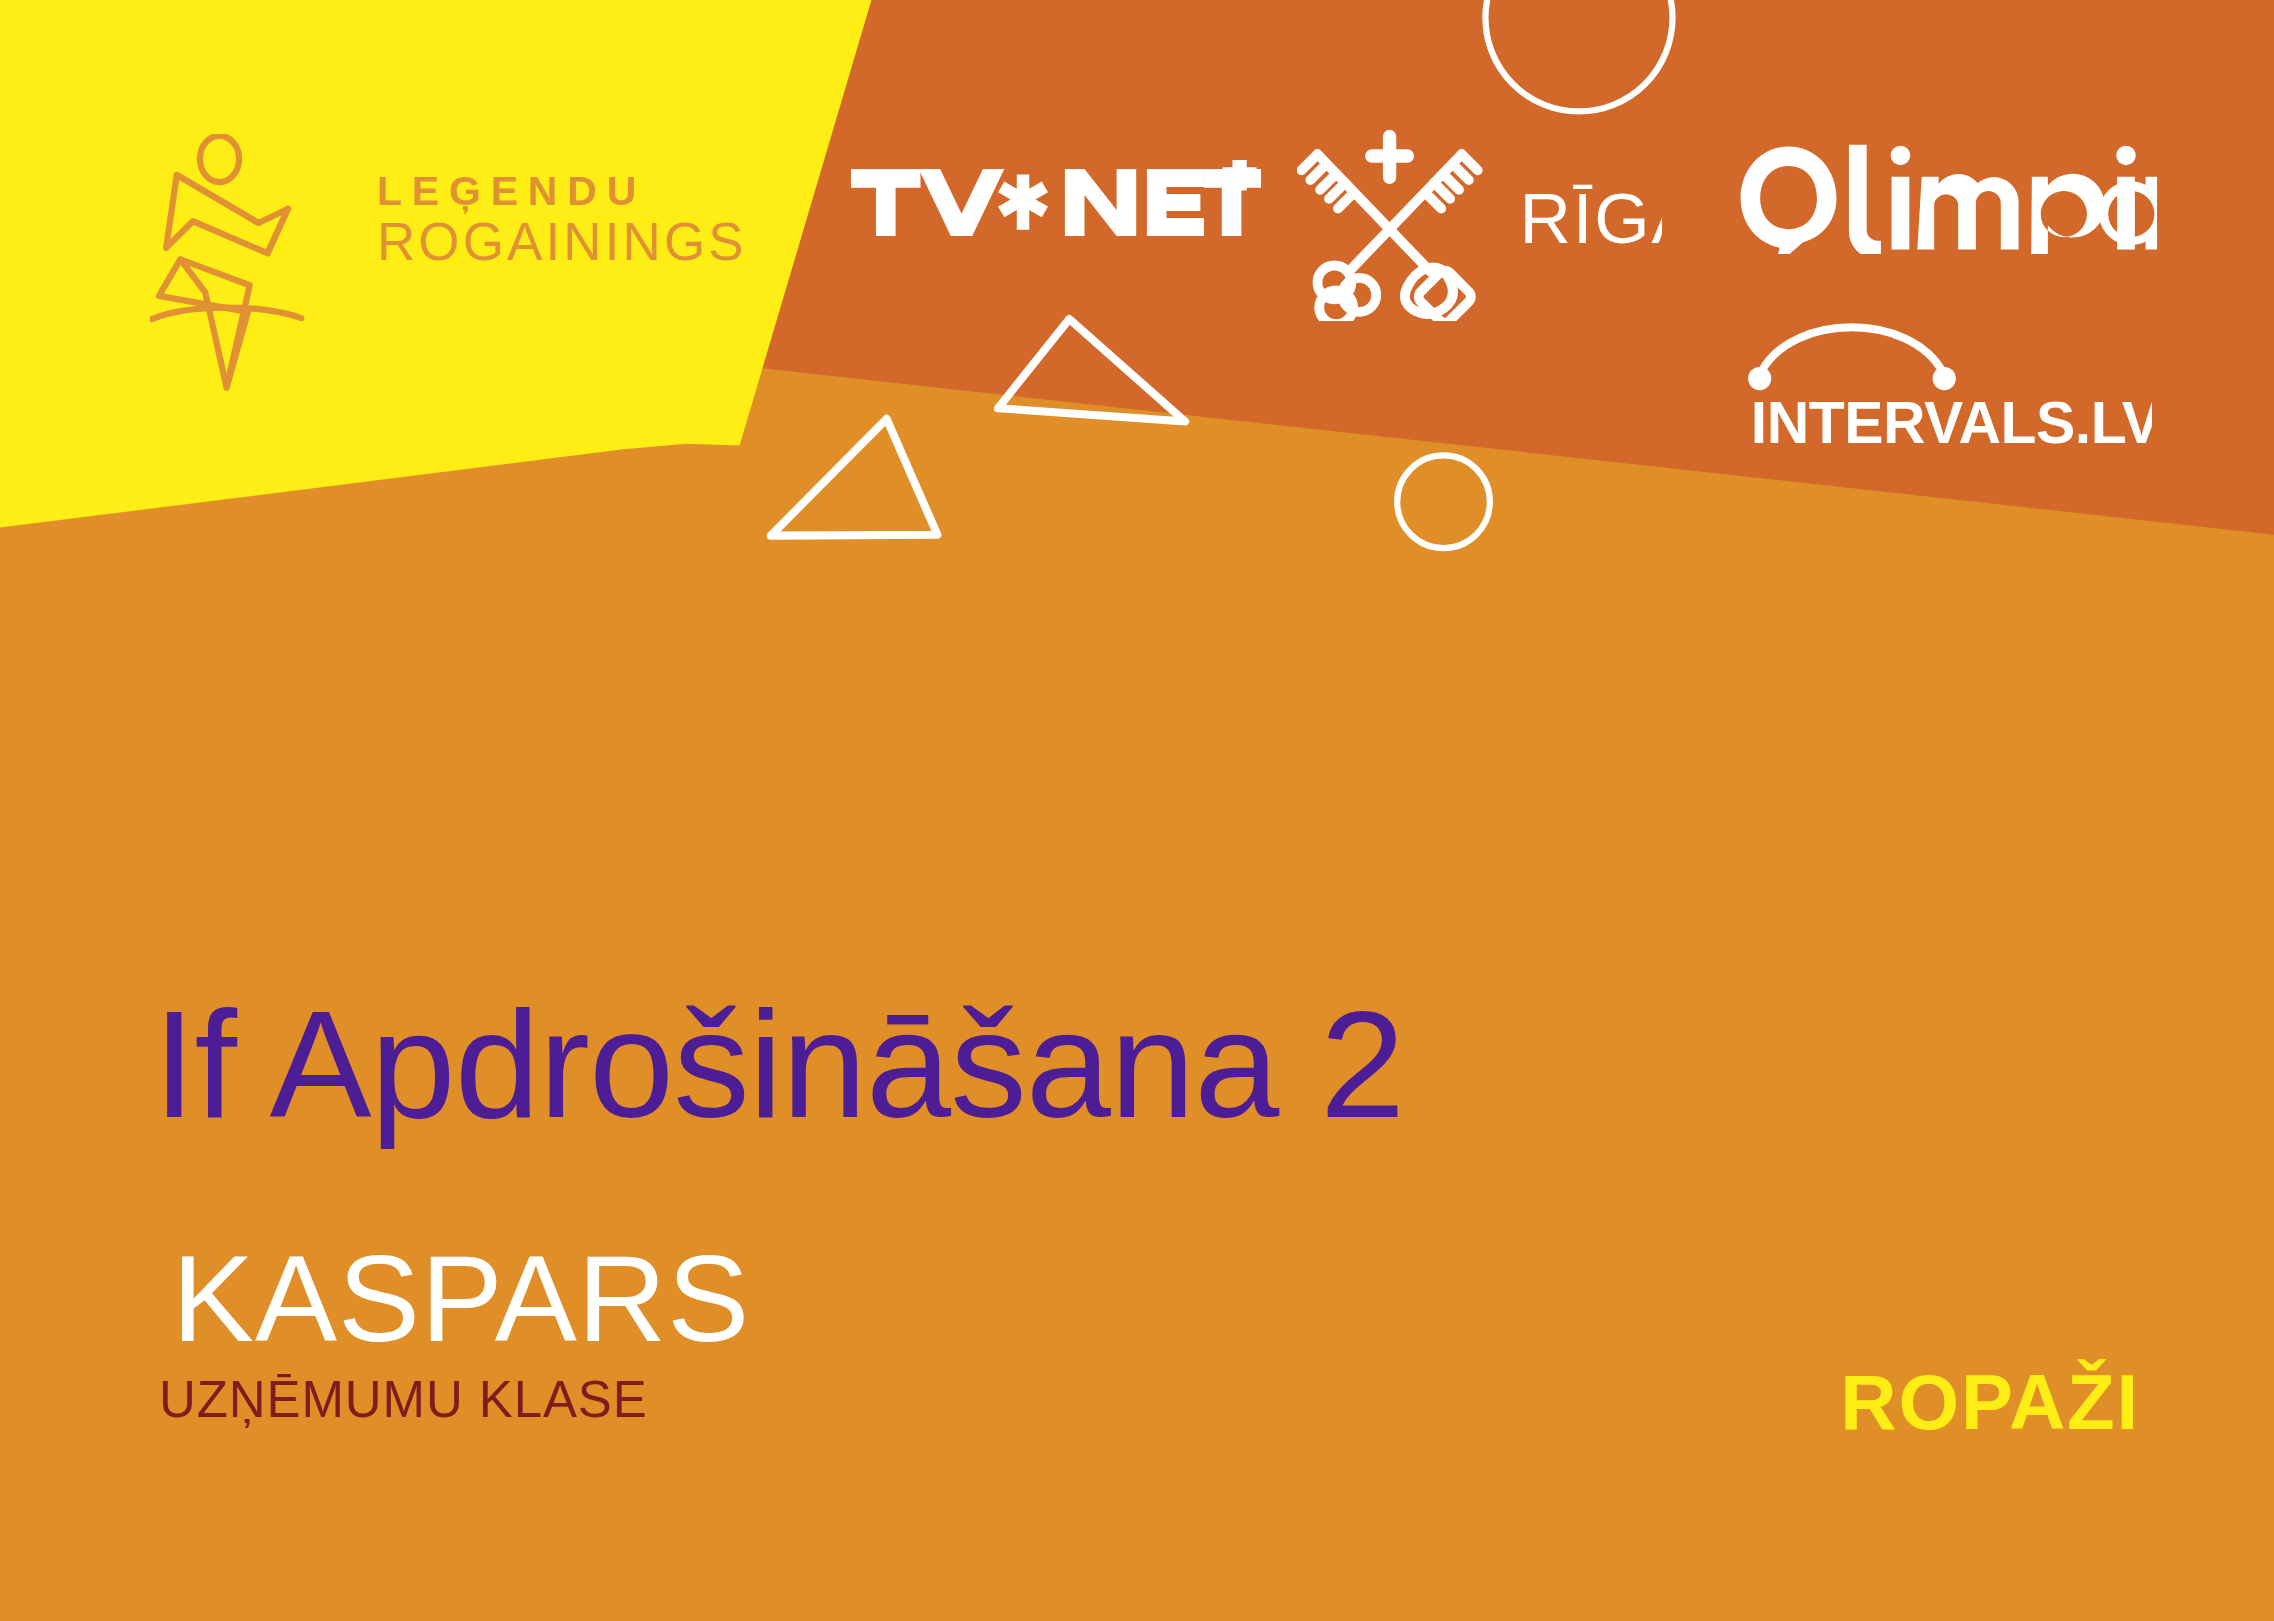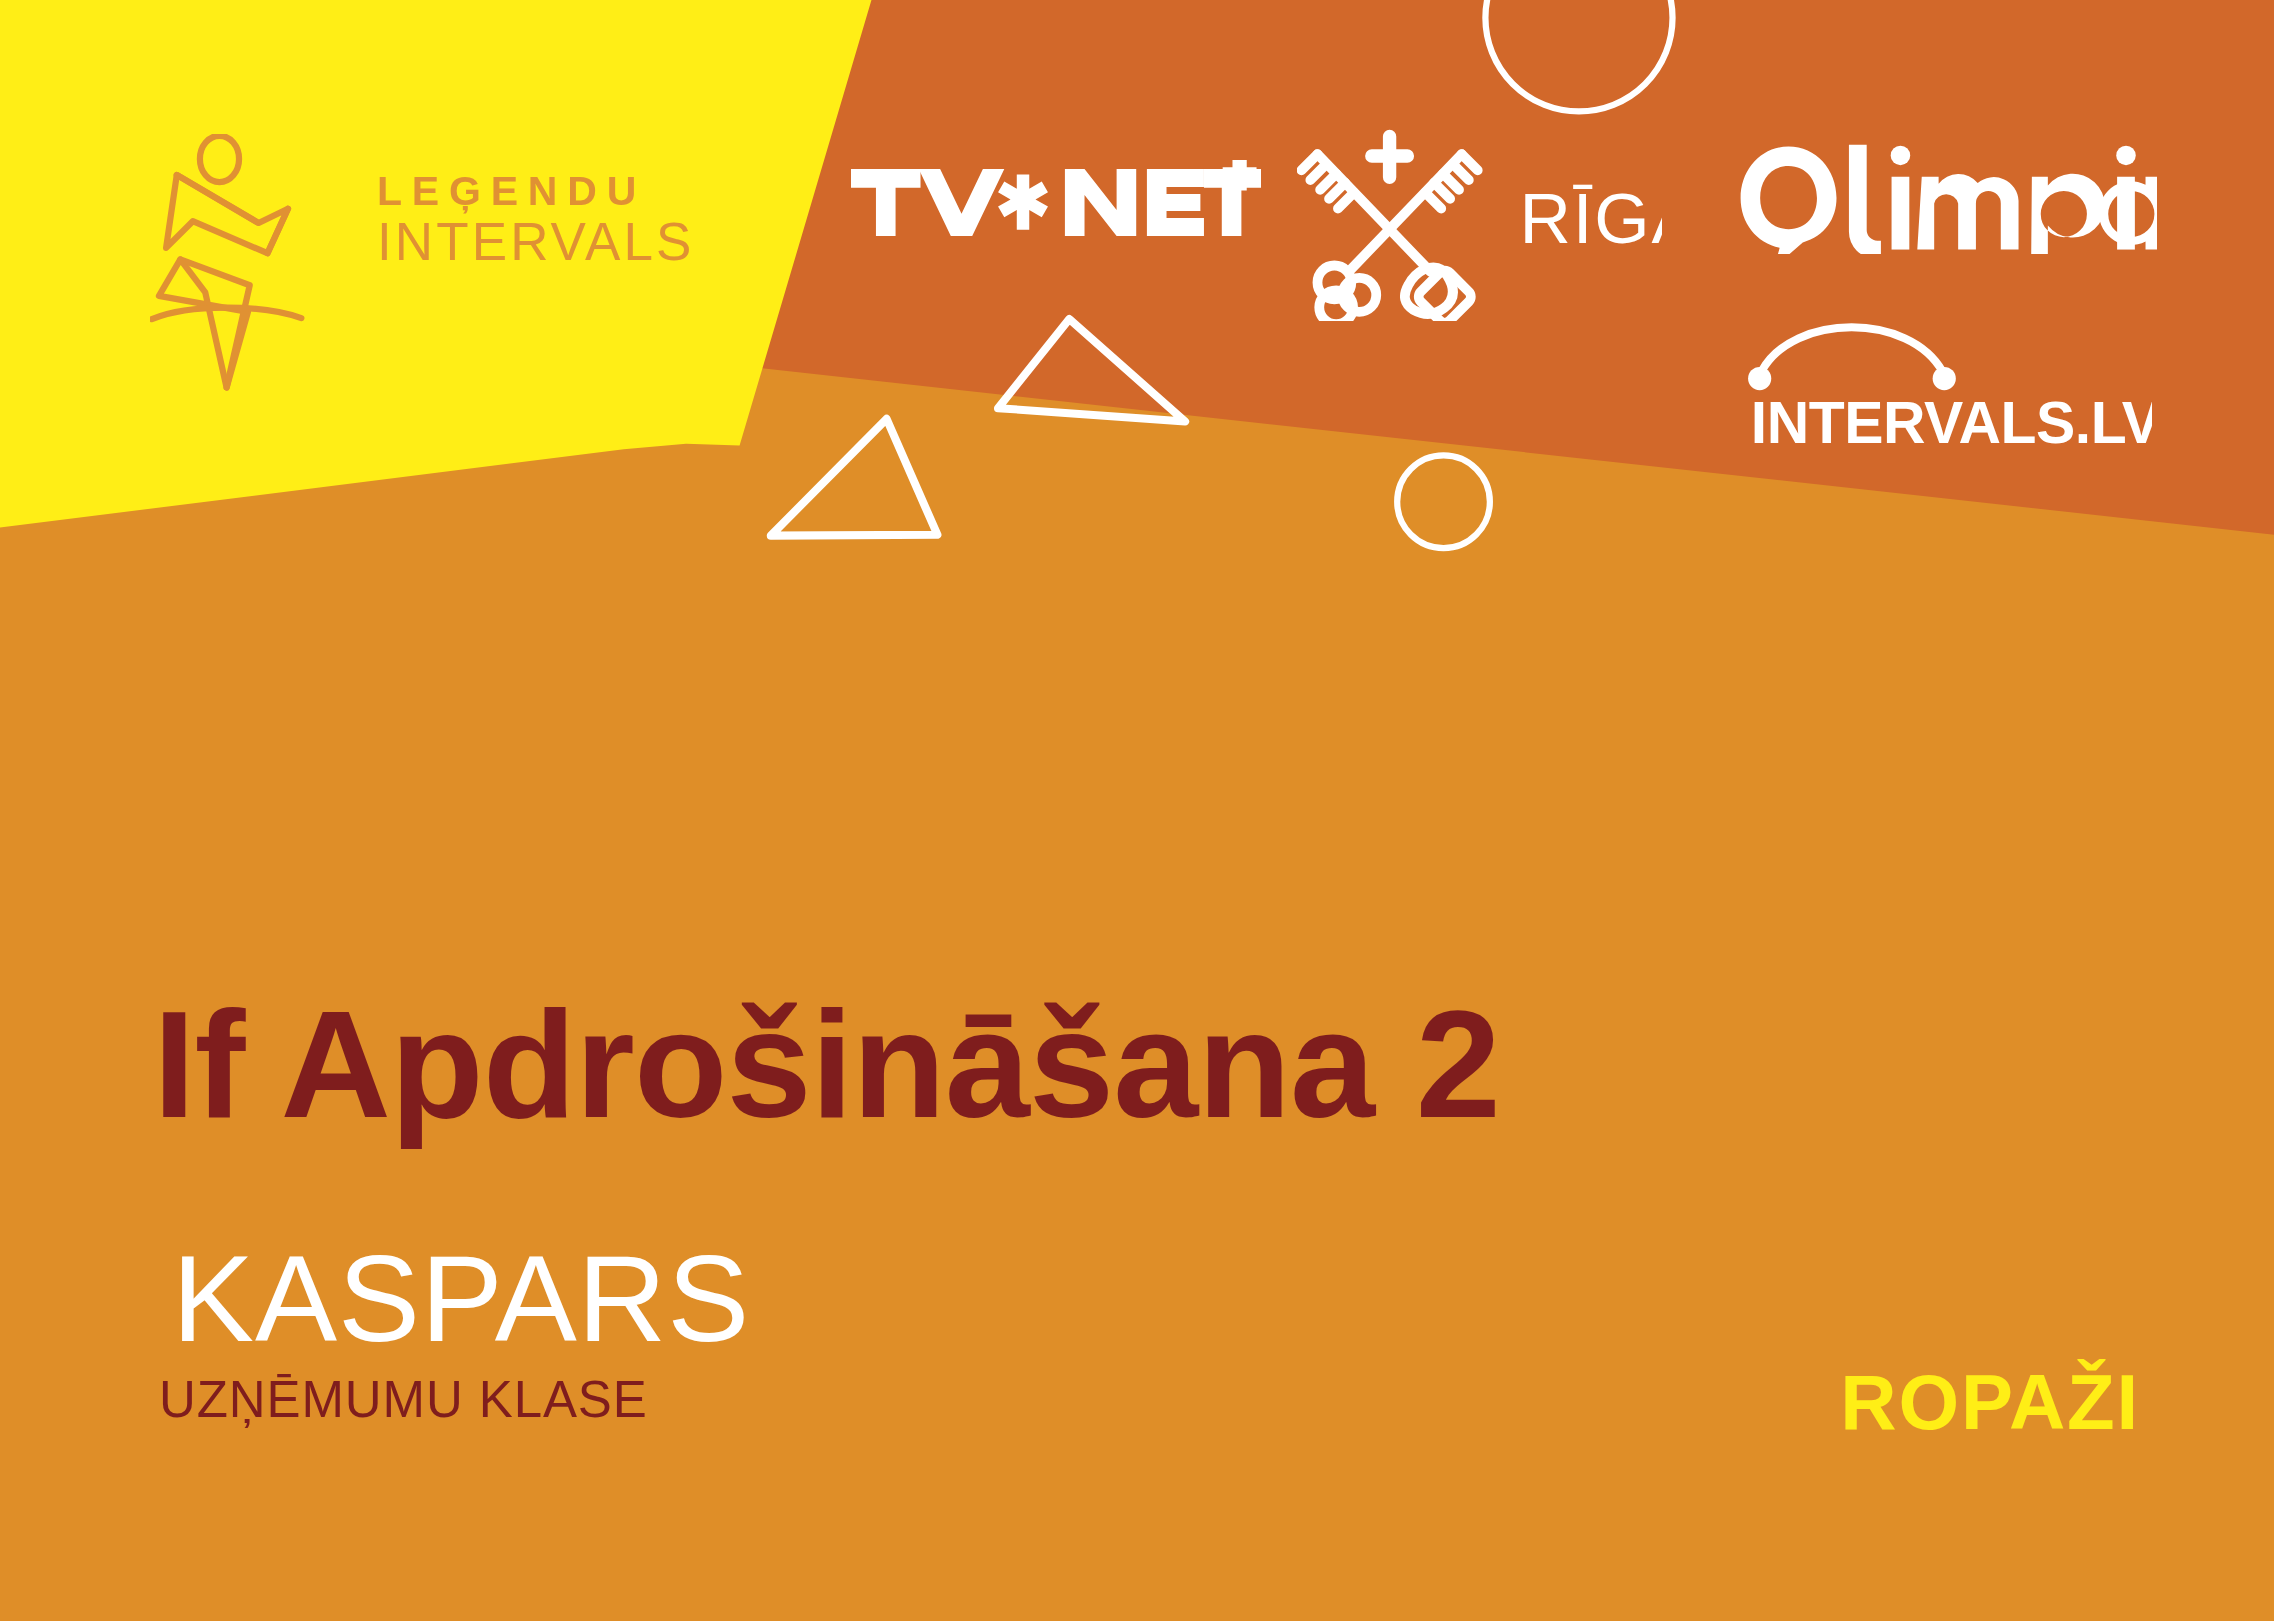--- a/index.html
+++ b/index.html
@@ -177,7 +177,7 @@
 
     <div id="brand-wordmark">
       <div id="brand-line1">LEĢENDU</div>
-      <div id="brand-line2">INTERVALS</div>
+      <div id="brand-line2">ROGAININGS</div>
     </div>
   </div>
 

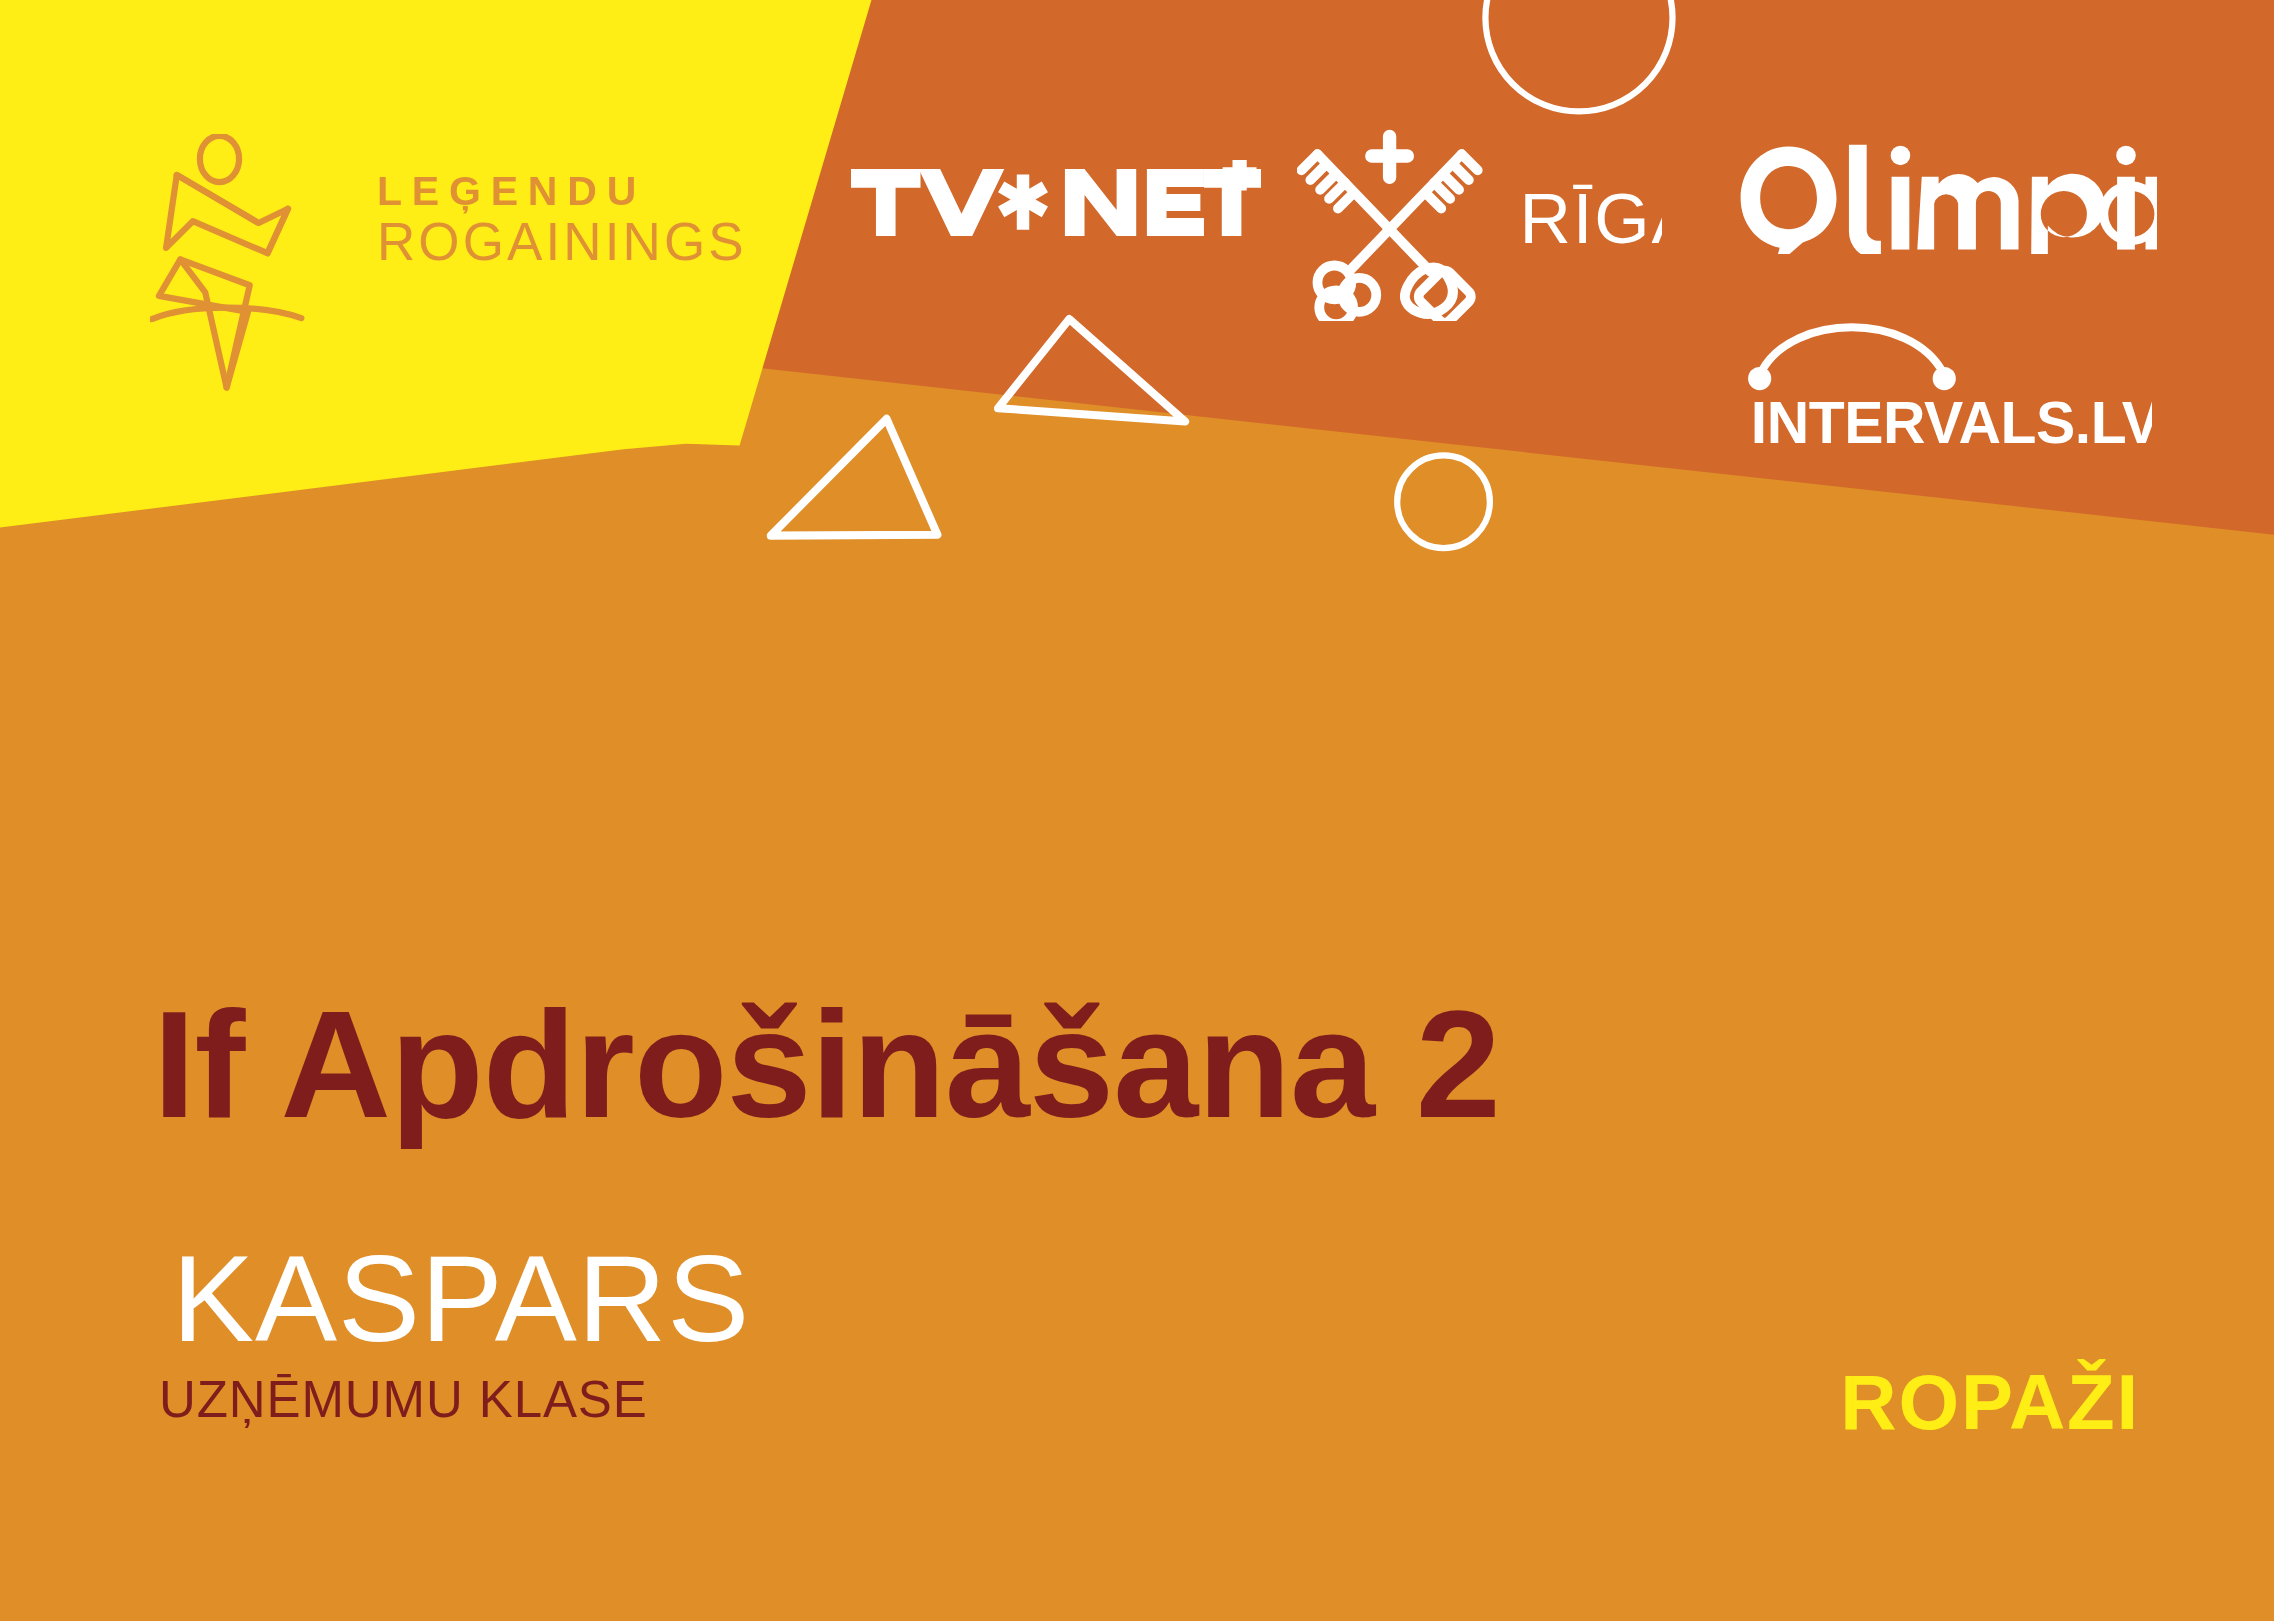--- a/index.html
+++ b/index.html
@@ -95,9 +95,9 @@
     position: absolute;
     left: 153px;
     top: 987px;
-    color: #7f1d1d;
+    color: #4c1d95;
     font-size: 153px;
-    font-weight: bold;
+    font-weight: normal;
     letter-spacing: -0.9px;
     line-height: 1;
     white-space: nowrap;

